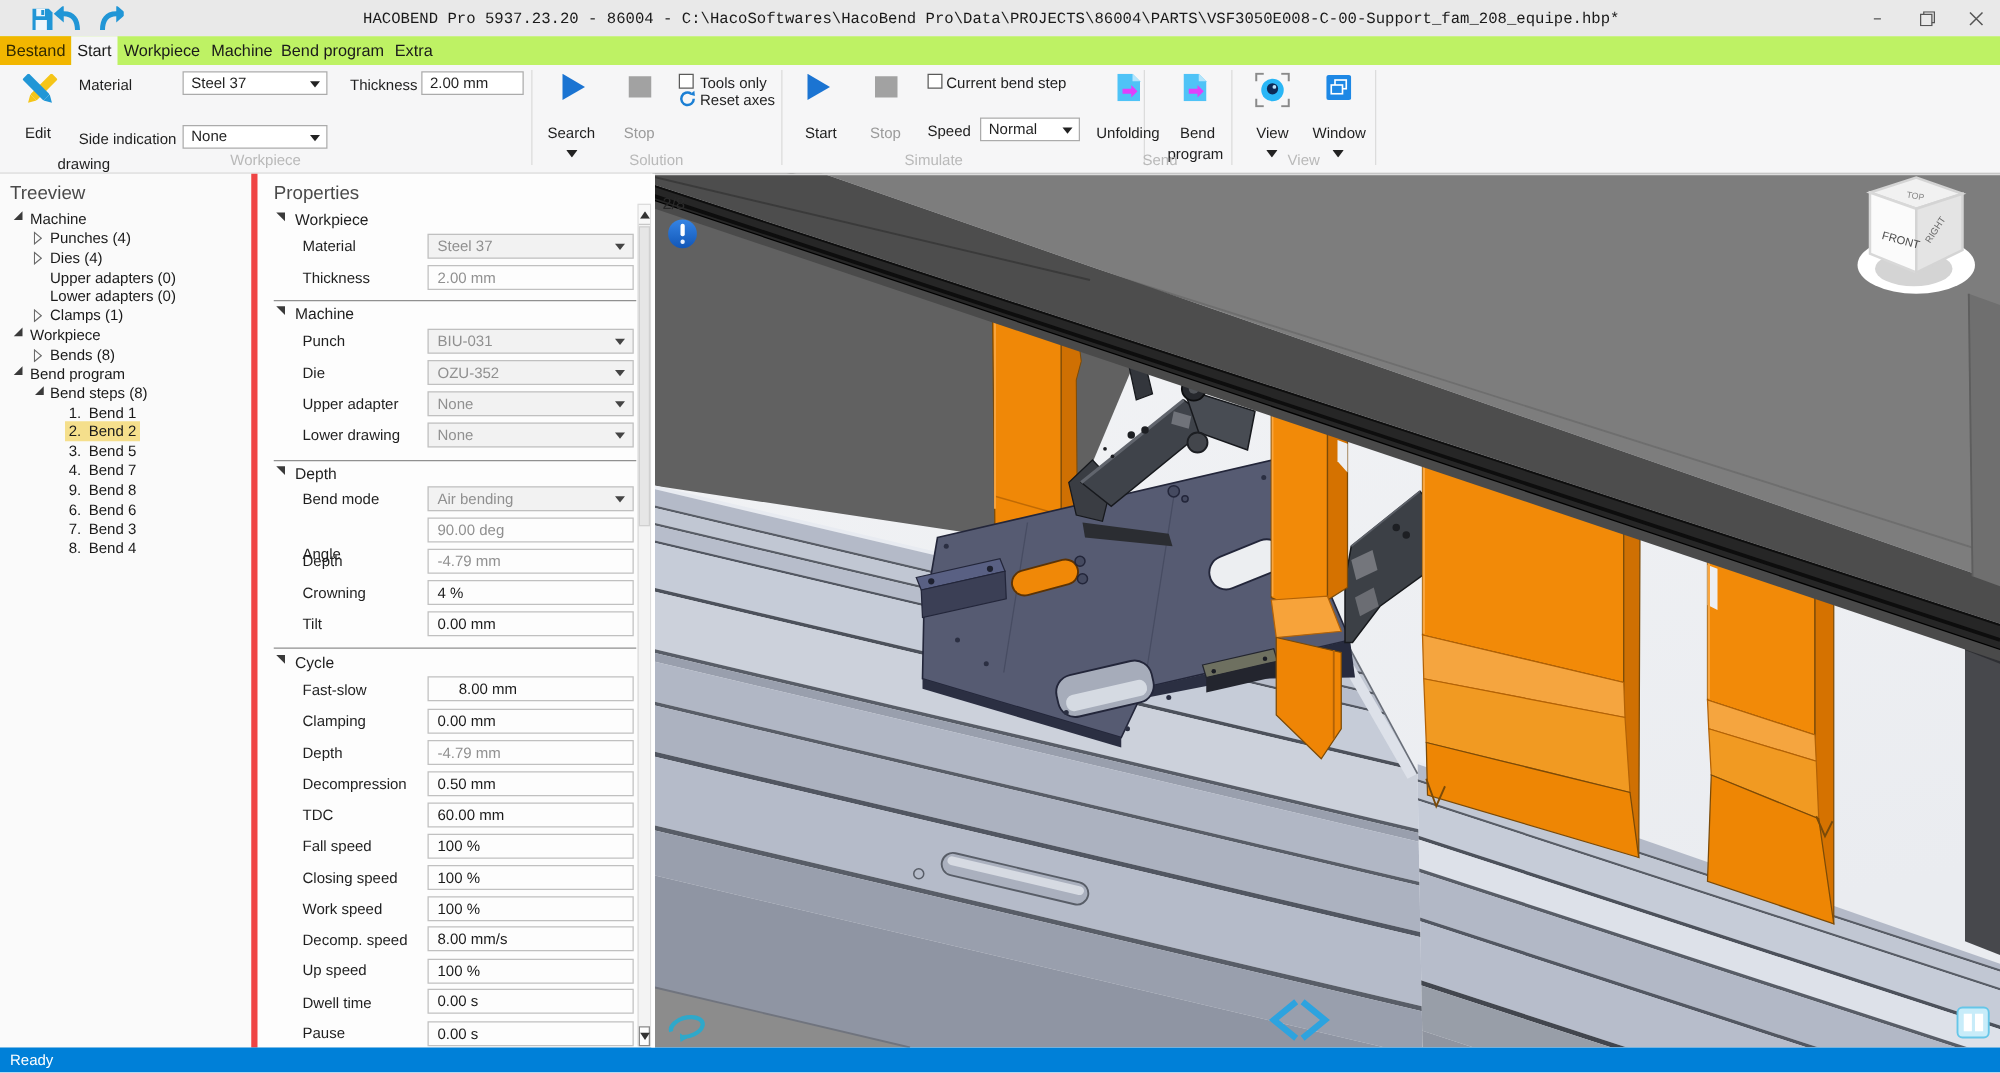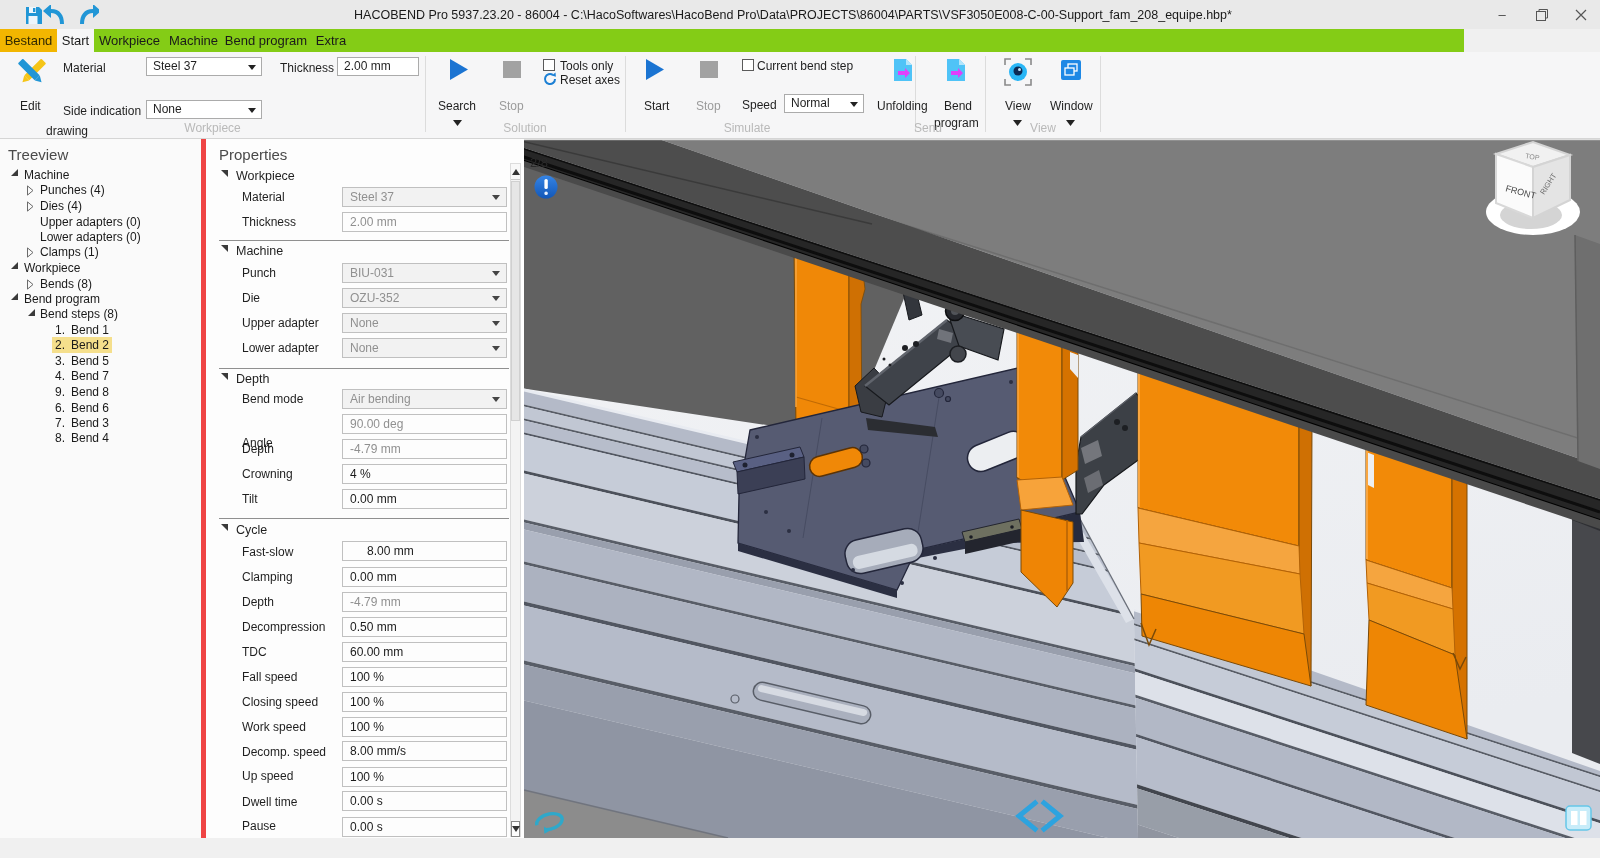--- a/index.html
+++ b/index.html
@@ -8,7 +8,7 @@
 .abs { position:absolute; }
 
 
-#titlebar { position:absolute; left:0; top:0; width:1600px; height:29px; background:#e9e9e9; }
+#titlebar { position:absolute; left:0; top:0; width:1600px; height:29px; background:#e9e9e9;font-family:Liberation Mono, monospace; }
 #title-text { position:absolute; left:0; top:8px; width:1586px; text-align:center; font-size:12.5px; color:#1a1a1a; }
 .winbtn { position:absolute; top:0; width:44px; height:29px; color:#444; text-align:center; line-height:29px; font-size:13px; }
 

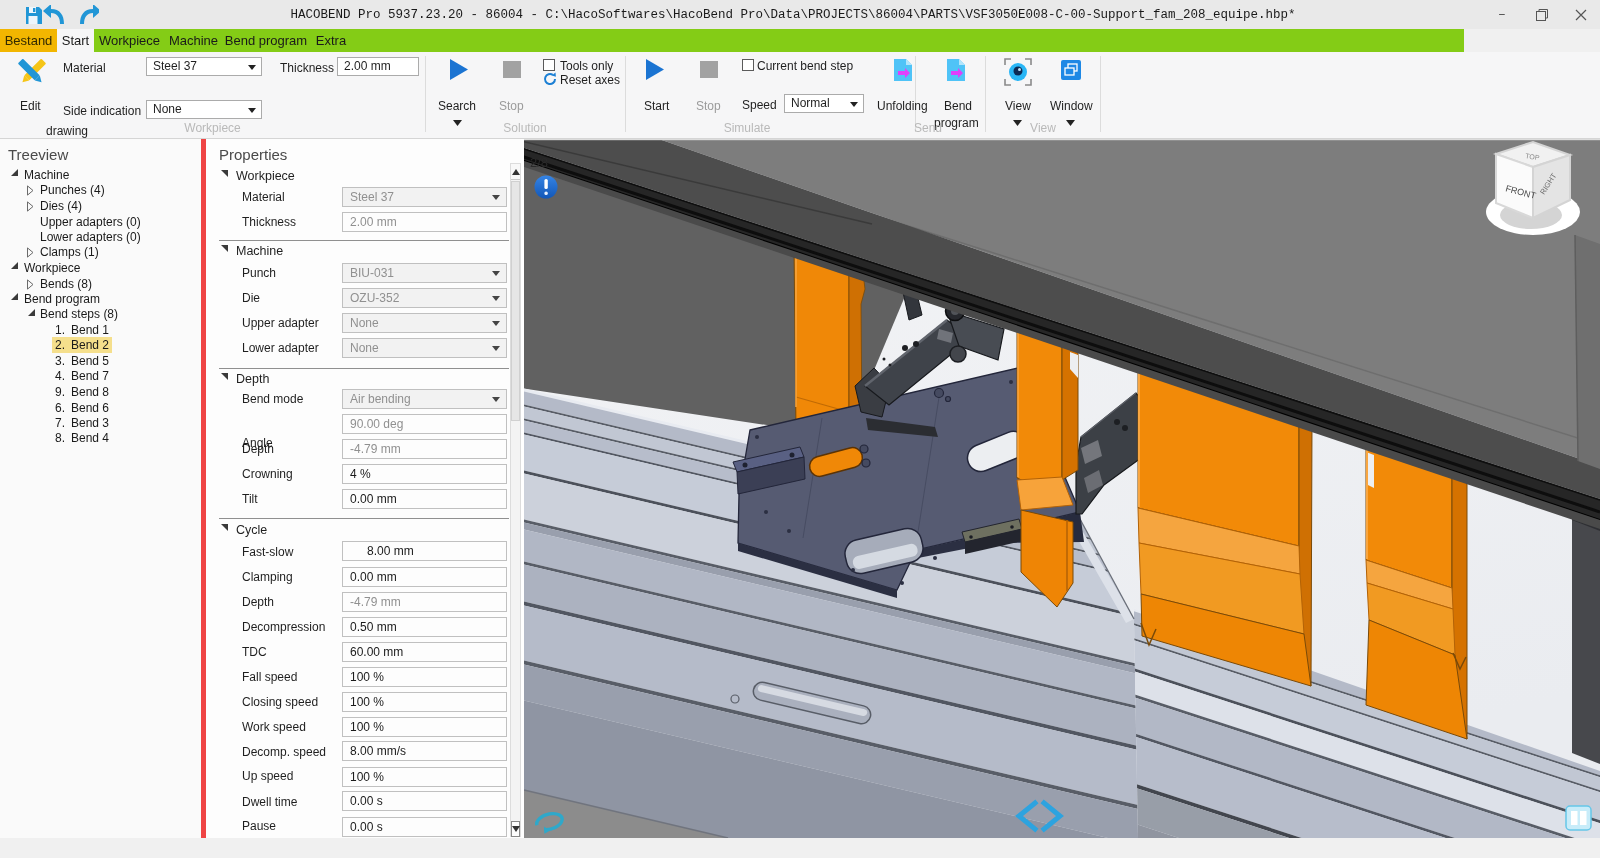--- a/index.html
+++ b/index.html
@@ -13,7 +13,7 @@
 .winbtn { position:absolute; top:0; width:44px; height:29px; color:#444; text-align:center; line-height:29px; font-size:13px; }
 
 
-#menubar { position:absolute; left:0; top:29px; width:1464px; height:23px; background:#84cc16; }
+#menubar { position:absolute; left:0; top:29px; width:1600px; height:23px; background:#bef264; }
 .tab { position:absolute; top:0; height:23px; line-height:23px; font-size:13px; color:#1a1a1a; text-align:center; }
 #tab-bestand { left:0; width:57px; background:#f2b600; color:#332a00; }
 #tab-start { background:#f6f6f7; }

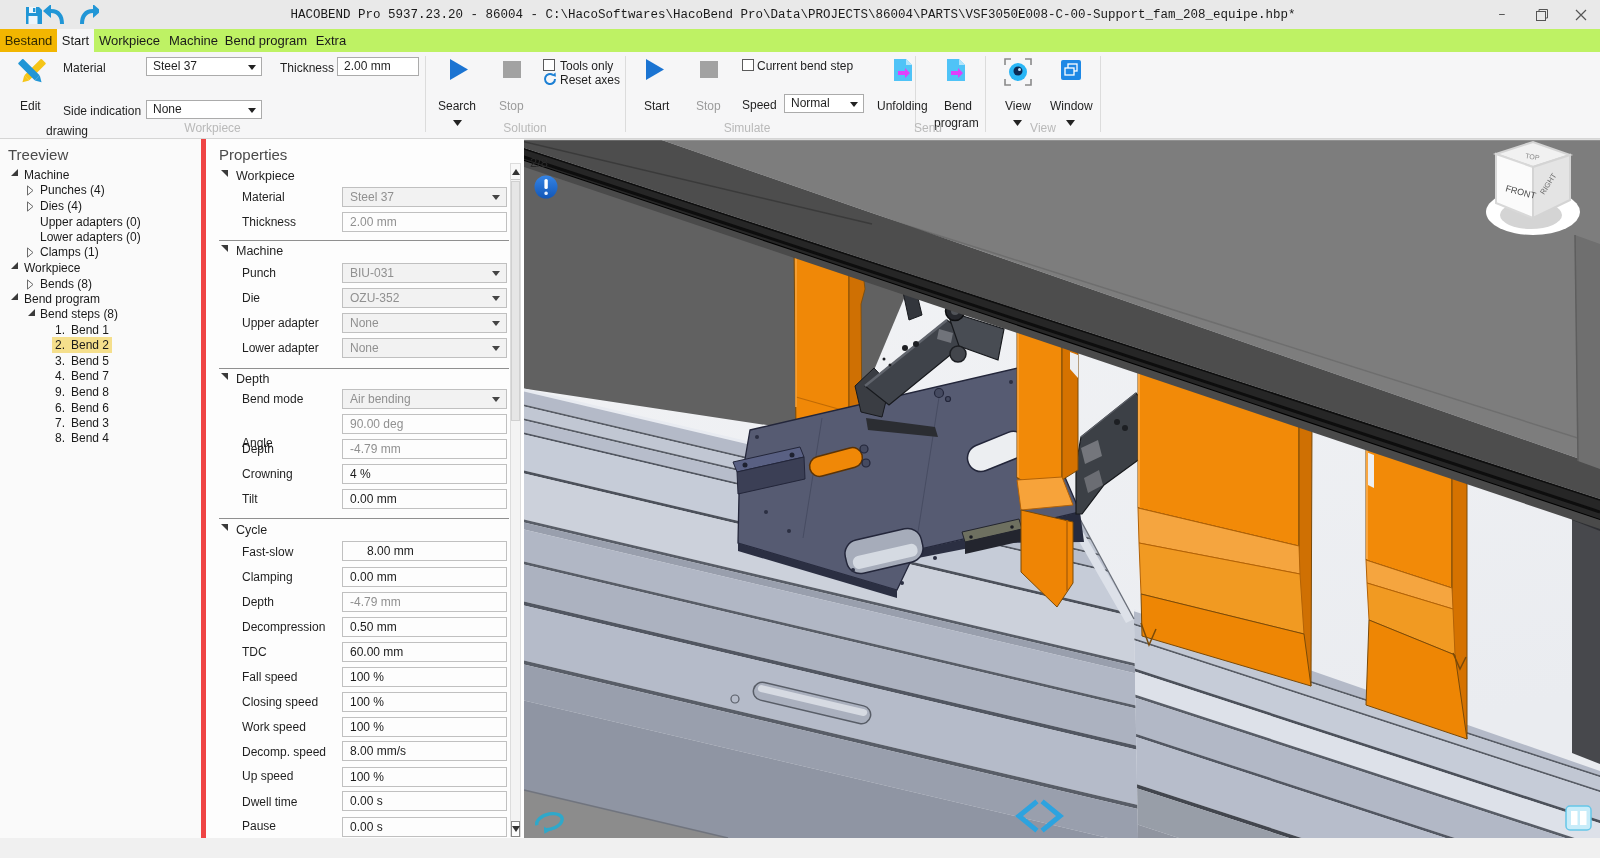--- a/index.html
+++ b/index.html
@@ -231,7 +231,7 @@
     <div class="pbox dd gray" style="left:136px;top:149px;">OZU-352<span class="arr"></span></div>
     <div class="prow-label" style="left:36px;top:177px;">Upper adapter</div>
     <div class="pbox dd gray" style="left:136px;top:174px;">None<span class="arr"></span></div>
-    <div class="prow-label" style="left:36px;top:202px;">Lower adapter</div>
+    <div class="prow-label" style="left:36px;top:202px;">Lower drawing</div>
     <div class="pbox dd gray" style="left:136px;top:199px;">None<span class="arr"></span></div>
     <div class="psep" style="left:13px;top:229px;"></div>
     <div class="sexp" style="left:15px;top:234px;"></div>

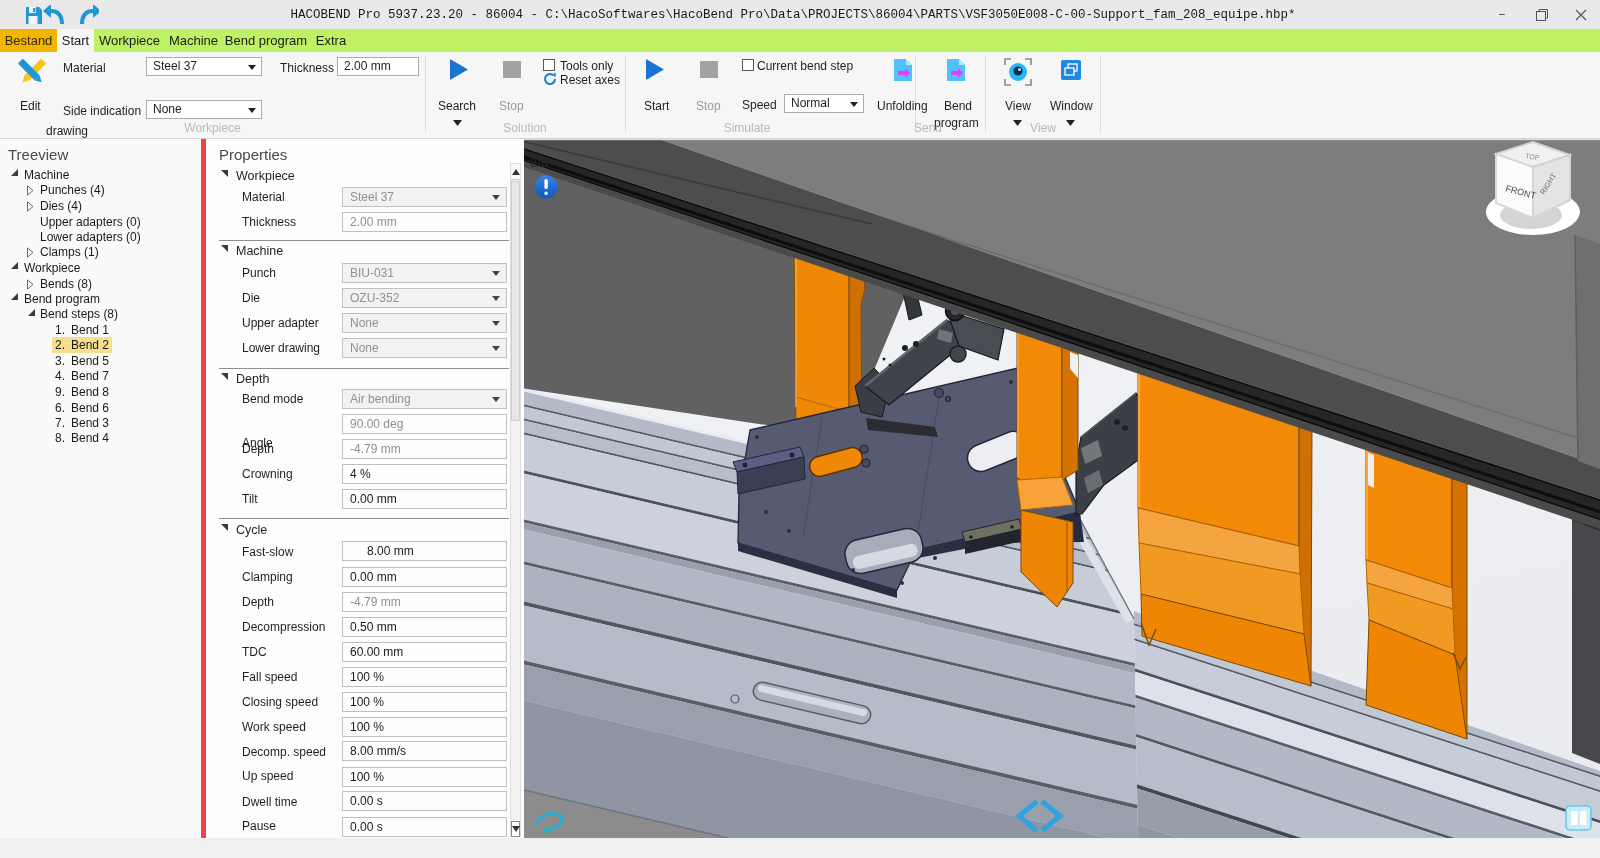--- a/index.html
+++ b/index.html
@@ -475,6 +475,7 @@
     <rect x="1058" y="672" width="6.5" height="14" fill="#ffffff"></rect>
   </svg>
 
+  <div id="statusbar">Ready</div>
 </div>
 
 </body></html>

